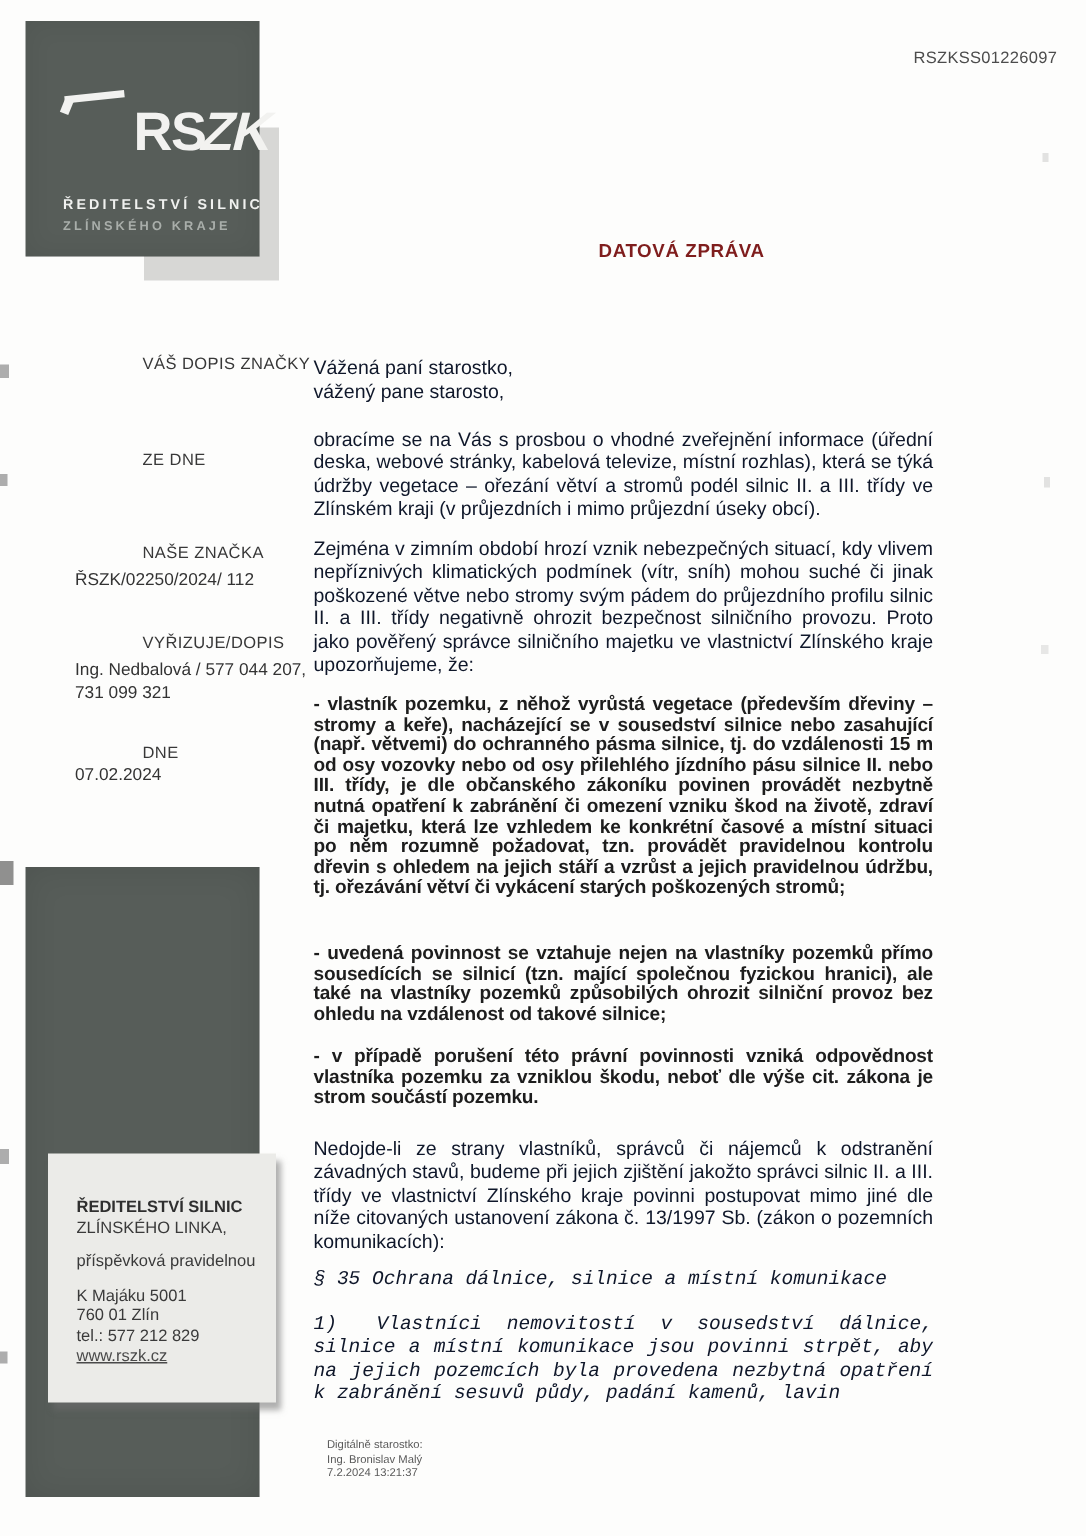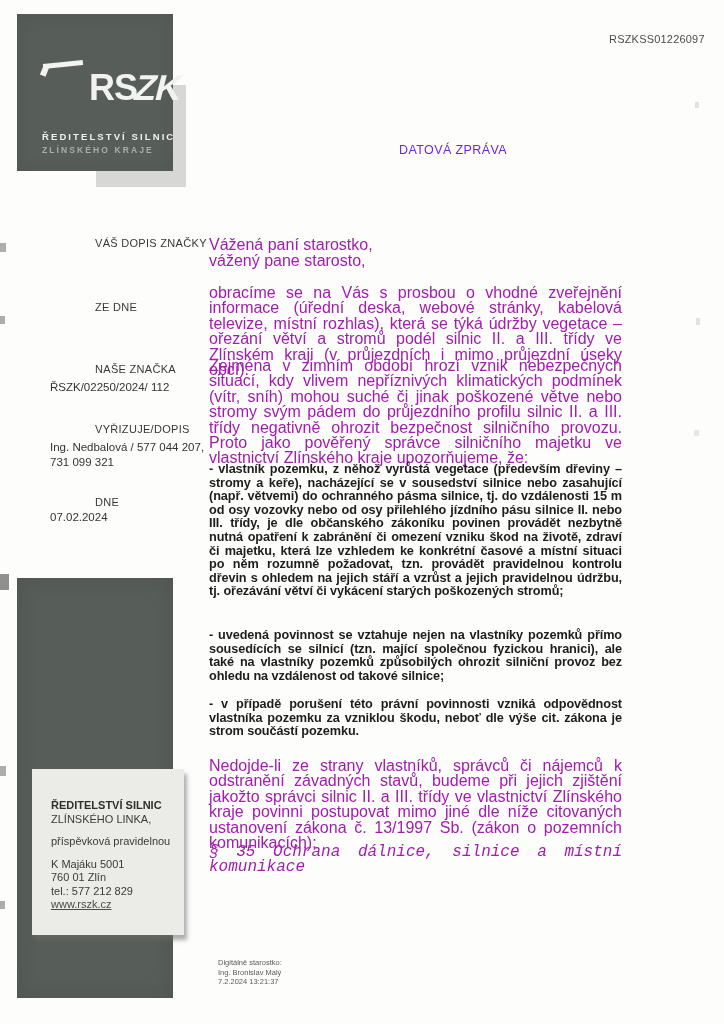--- a/index.html
+++ b/index.html
@@ -60,8 +60,8 @@
     font-size:11px;color:#4c4c4c;letter-spacing:0.2px;
   }
   .doc-title{
-    position:absolute;left:399px;top:143px;
-    font-size:12.5px;font-weight:400;color:#6d28d9;letter-spacing:0.4px;
+    position:absolute;left:399px;top:160px;
+    font-size:12.5px;font-weight:700;color:#7f1d1d;letter-spacing:0.4px;
   }
 
   

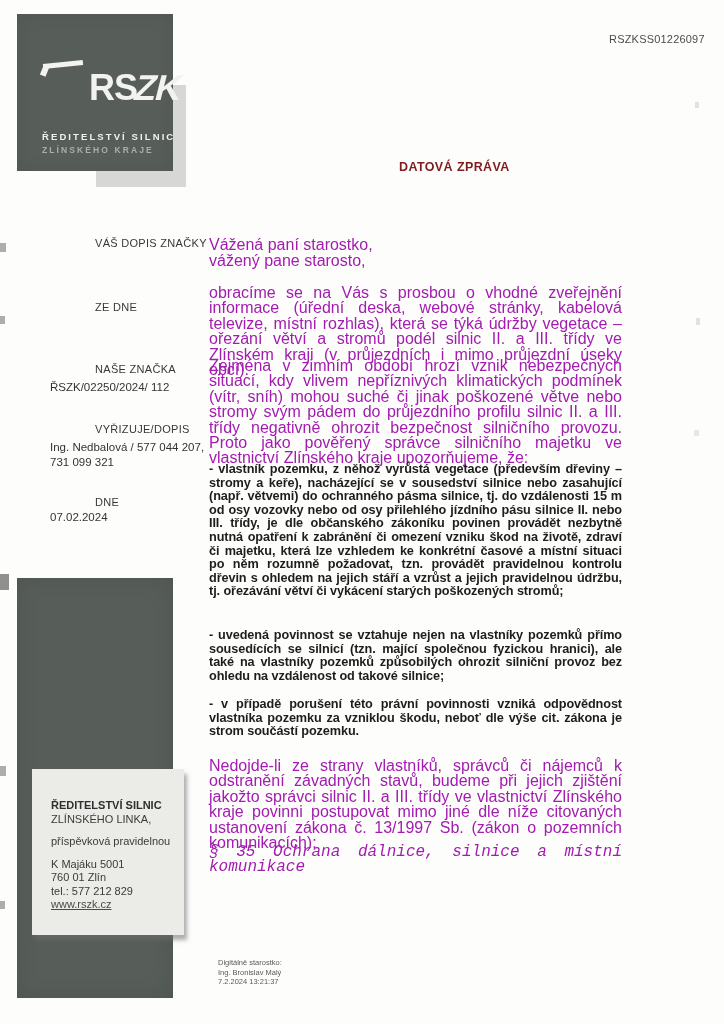--- a/index.html
+++ b/index.html
@@ -77,8 +77,8 @@
   
   .para{
     position:absolute;left:209px;width:413px;
-    font-size:16px;line-height:15.4px;
-    text-align:justify;color:#a21caf;
+    font-size:13px;line-height:15.4px;
+    text-align:justify;color:#0f172a;
     margin:0;
   }
   .para.salut{text-align:left;line-height:15.8px;}

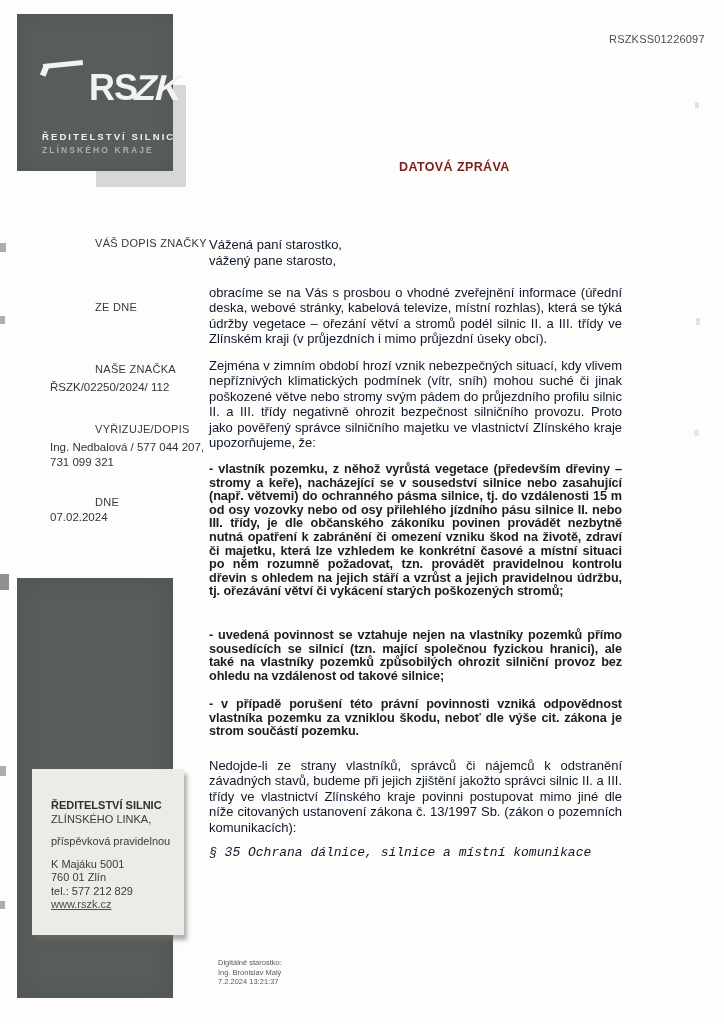--- a/index.html
+++ b/index.html
@@ -162,6 +162,9 @@
   <p class="para bold" style="top:629px">- uvedená povinnost se vztahuje nejen na vlastníky pozemků přímo sousedících se silnicí (tzn. mající společnou fyzickou hranici), ale také na vlastníky pozemků způsobilých ohrozit silniční provoz bez ohledu na vzdálenost od takové silnice;</p>
   <p class="para" style="top:758px">Nedojde-li ze strany vlastníků, správců či nájemců k odstranění závadných stavů, budeme při jejich zjištění jakožto správci silnic II. a III. třídy ve vlastnictví Zlínského kraje povinni postupovat mimo jiné dle níže citovaných ustanovení zákona č. 13/1997 Sb. (zákon o pozemních komunikacích):</p>
   <p class="para italic" style="top:845px">§ 35 Ochrana dálnice, silnice a místní komunikace</p>
+  <p class="para italic" style="top:875px">
+    <span class="law-num">1)</span><span>Vlastníci nemovitostí v sousedství dálnice, silnice a místní komunikace jsou povinni strpět, aby na jejich pozemcích byla provedena nezbytná opatření k zabránění sesuvů půdy, padání kamenů, lavin</span>
+  </p>
 
   <div class="footer-bar"></div>
   <div class="stamp-box">

